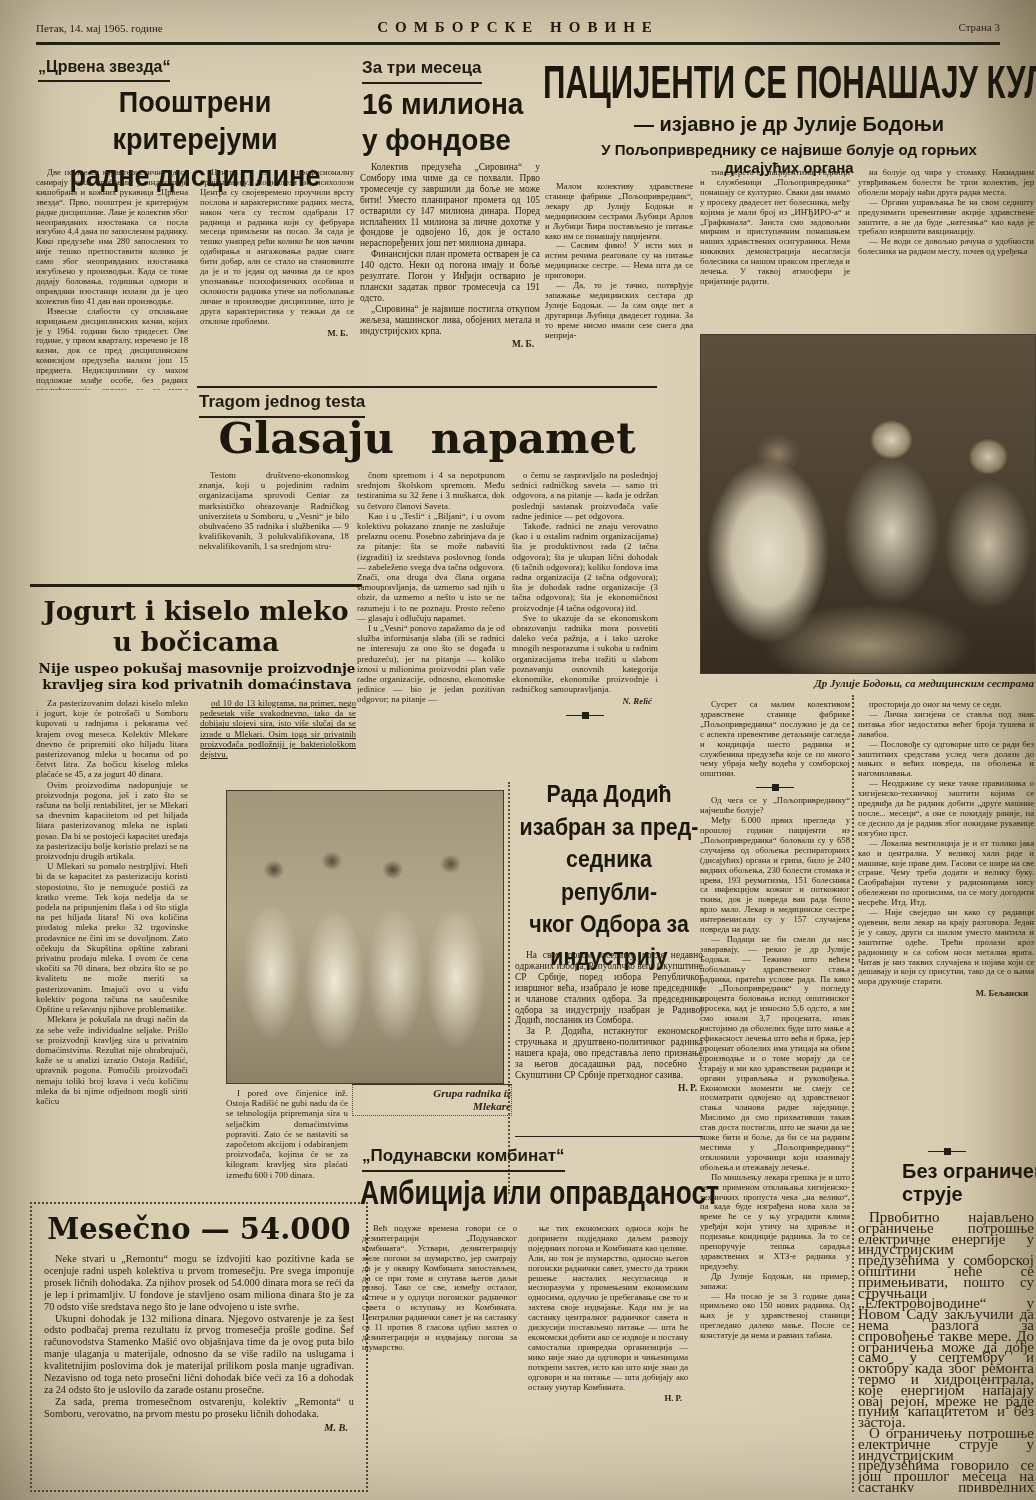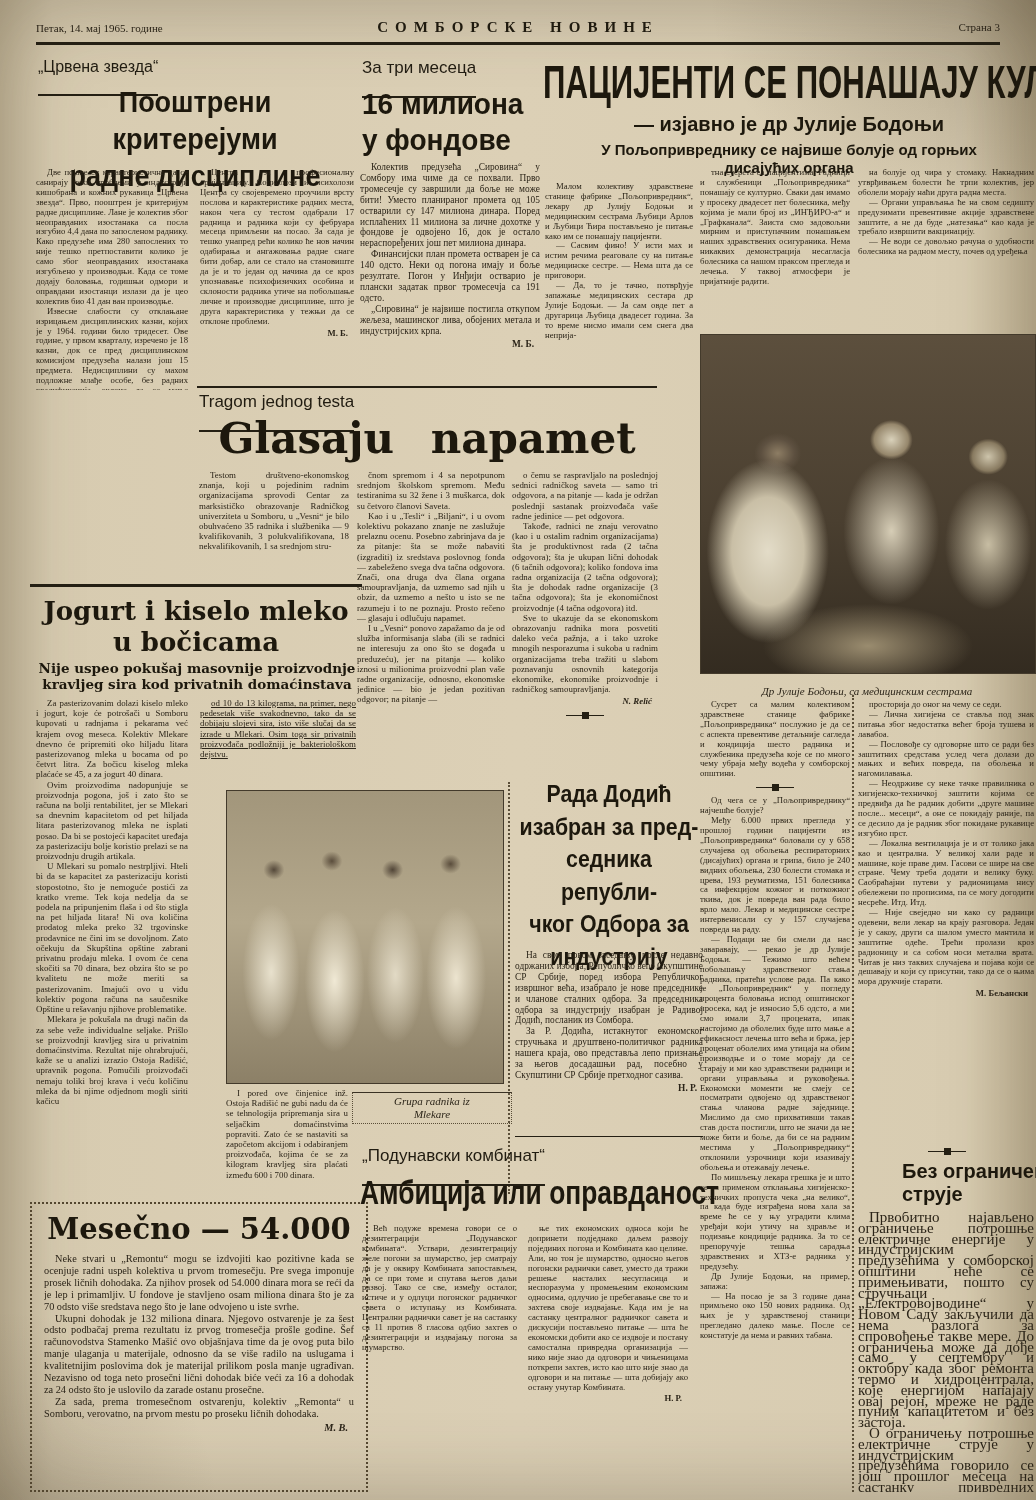--- a/index.html
+++ b/index.html
@@ -24,7 +24,7 @@
   .mid{font-size:9.4px;line-height:10.9px;}
   .sig{text-align:right;font-weight:bold;padding-right:6px;text-indent:0;margin-top:2px;}
   .sig-it{font-style:italic;font-weight:bold;}
-  .kicker{font-weight:normal;font-size:16px;border-bottom:2px solid #241f13;padding-bottom:18px;display:inline-block;color:#211c11;}
+  .kicker{font-weight:bold;font-size:16px;border-bottom:2px solid #241f13;padding-bottom:4px;display:inline-block;color:#211c11;}
   .hl{font-weight:bold;color:#1d180d;}
   .hrule{position:absolute;background:#241f13;}
   .dotv{position:absolute;width:0;border-left:2px dotted #5a4e38;}

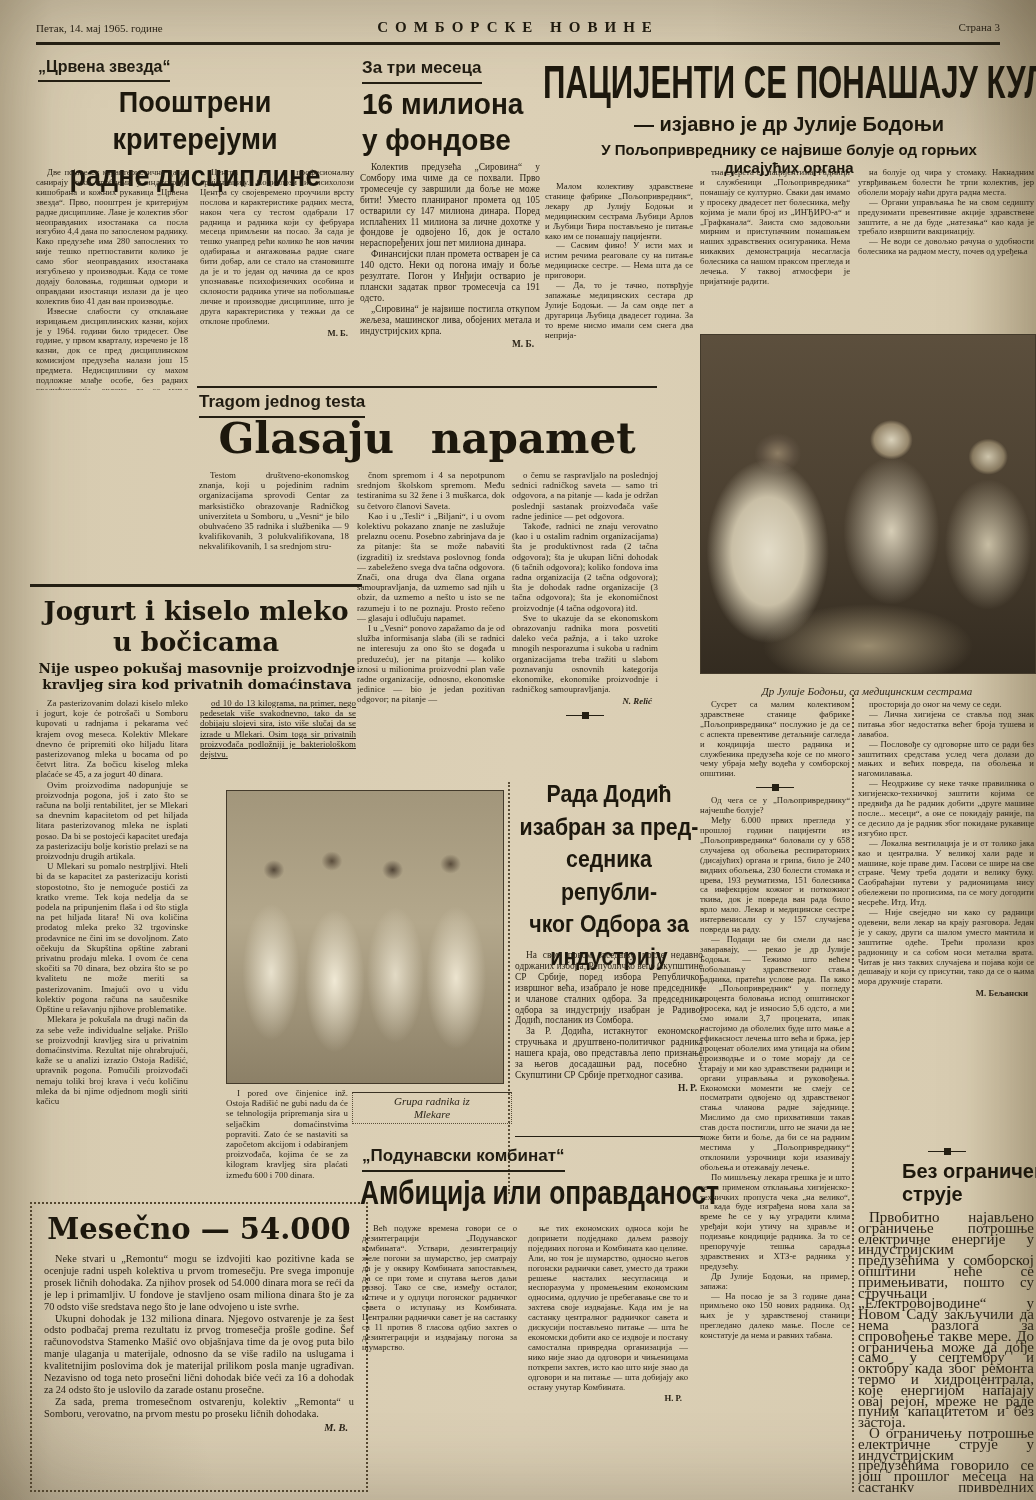--- a/index.html
+++ b/index.html
@@ -32,7 +32,7 @@
        background:
         linear-gradient(#241f13,#241f13) center center/7px 7px no-repeat,
         linear-gradient(#241f13,#241f13) center center/38px 1px no-repeat;}
-  .caption{font-style:italic;font-weight:normal;font-size:11px;text-align:center;color:#2b2418;margin-top:8px;}
+  .caption{font-style:italic;font-weight:bold;font-size:11px;text-align:right;color:#2b2418;}
   .photo{position:absolute;border:1px solid #433a2b;}
   .photo-doctor{
     background:

